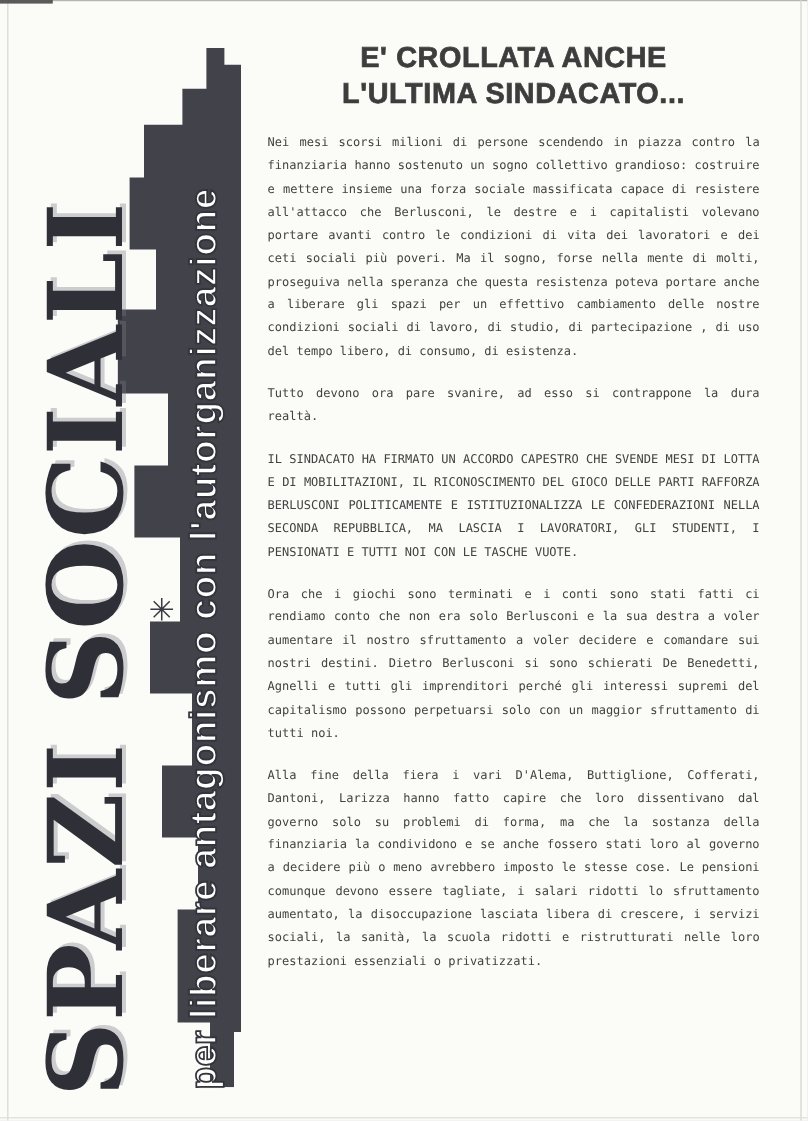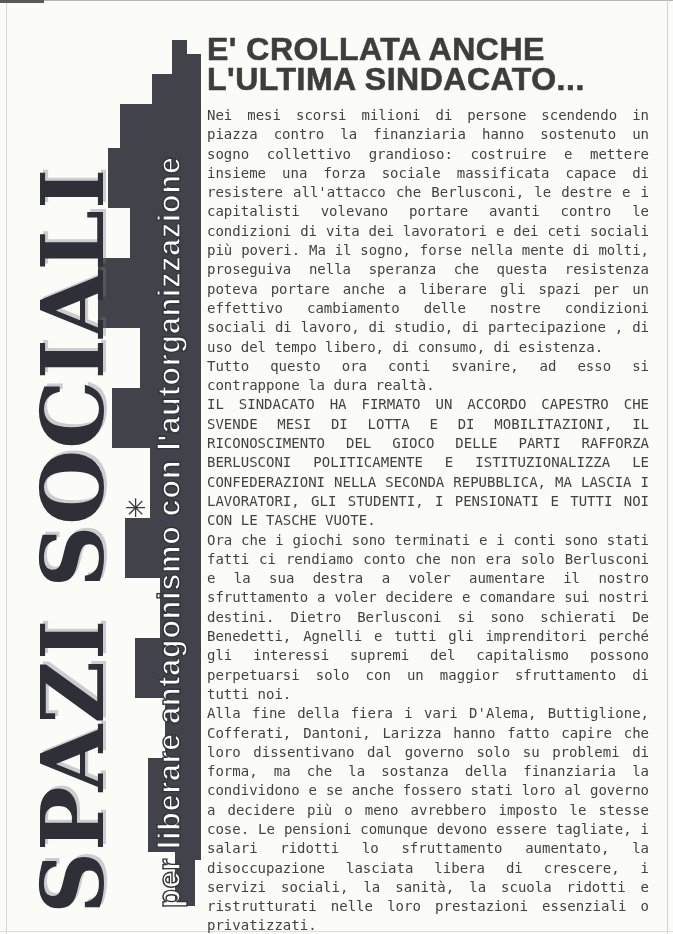--- a/index.html
+++ b/index.html
@@ -62,8 +62,9 @@
   .article{position:absolute;left:207px;top:0;width:442px;}
   .heading{
     margin:34px 0 12px 0;
+    text-align:center;
     font-family:"Liberation Sans",sans-serif;
-    font-weight:bold;font-size:32px;line-height:30px;
+    font-weight:bold;font-size:24px;line-height:30px;
     letter-spacing:.5px;color:#3d3d3d;
     -webkit-text-stroke:.6px #3d3d3d;
   }

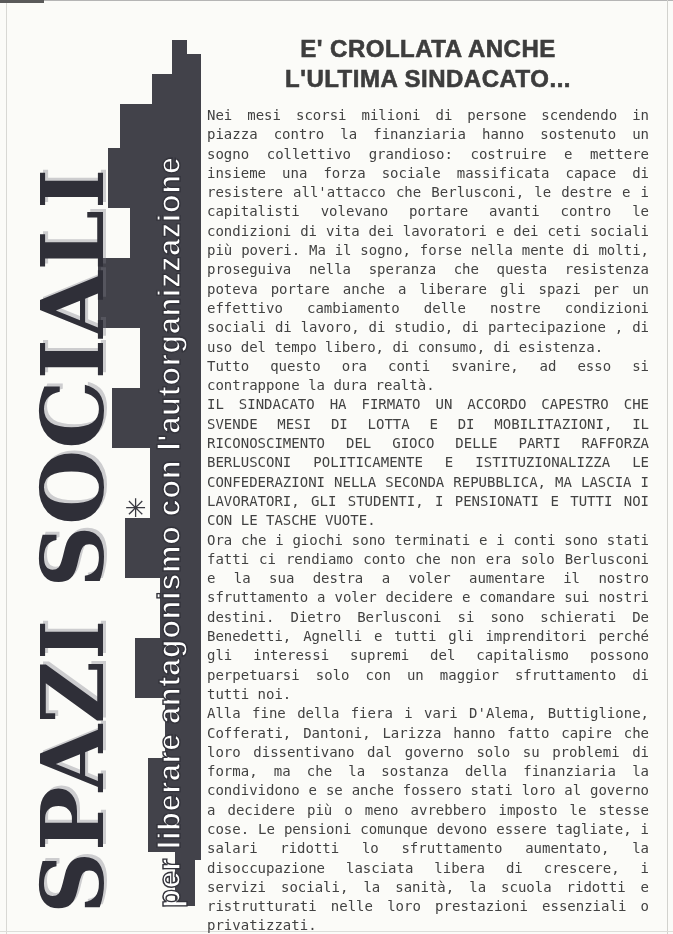--- a/index.html
+++ b/index.html
@@ -70,9 +70,9 @@
   }
   .body-text{color:#424242;}
   .body-text p{
-    margin:0;padding:0;
+    margin:16px;padding:0;
     font-family:"DejaVu Sans Mono",monospace;
-    font-size:14px;line-height:19.3px;
+    font-size:10px;line-height:19.3px;
     text-align:justify;
   }
 </style>

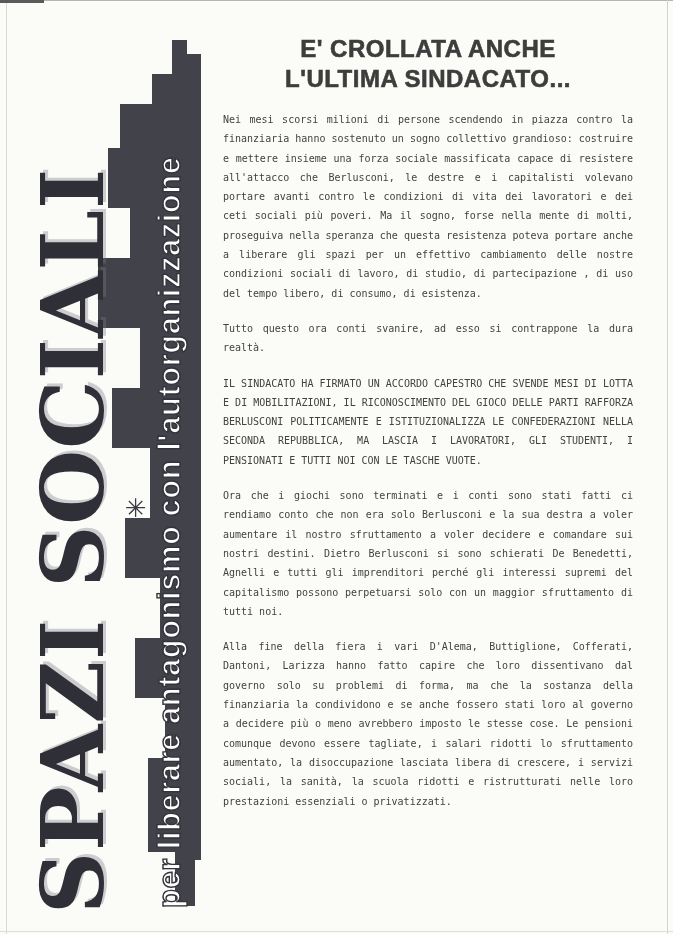--- a/index.html
+++ b/index.html
@@ -101,7 +101,7 @@
     </h2>
     <div class="body-text">
         <p>Nei mesi scorsi milioni di persone scendendo in piazza contro la finanziaria hanno sostenuto un sogno collettivo grandioso: costruire e mettere insieme una forza sociale massificata capace di resistere all'attacco che Berlusconi, le destre e i capitalisti volevano portare avanti contro le condizioni di vita dei lavoratori e dei ceti sociali più poveri. Ma il sogno, forse nella mente di molti, proseguiva nella speranza che questa resistenza poteva portare anche a liberare gli spazi per un effettivo cambiamento delle nostre condizioni sociali di lavoro, di studio, di partecipazione , di uso del tempo libero, di consumo, di esistenza.</p>
-        <p>Tutto questo ora conti svanire, ad esso si contrappone la dura realtà.</p>
+        <p>Tutto devono ora pare svanire, ad esso si contrappone la dura realtà.</p>
         <p>IL SINDACATO HA FIRMATO UN ACCORDO CAPESTRO CHE SVENDE MESI DI LOTTA E DI MOBILITAZIONI, IL RICONOSCIMENTO DEL GIOCO DELLE PARTI RAFFORZA BERLUSCONI POLITICAMENTE E ISTITUZIONALIZZA LE CONFEDERAZIONI NELLA SECONDA REPUBBLICA, MA LASCIA I LAVORATORI, GLI STUDENTI, I PENSIONATI E TUTTI NOI CON LE TASCHE VUOTE.</p>
         <p>Ora che i giochi sono terminati e i conti sono stati fatti ci rendiamo conto che non era solo Berlusconi e la sua destra a voler aumentare il nostro sfruttamento a voler decidere e comandare sui nostri destini. Dietro Berlusconi si sono schierati De Benedetti, Agnelli e tutti gli imprenditori perché gli interessi supremi del capitalismo possono perpetuarsi solo con un maggior sfruttamento di tutti noi.</p>
         <p>Alla fine della fiera i vari D'Alema, Buttiglione, Cofferati, Dantoni, Larizza hanno fatto capire che loro dissentivano dal governo solo su problemi di forma, ma che la sostanza della finanziaria la condividono e se anche fossero stati loro al governo a decidere più o meno avrebbero imposto le stesse cose. Le pensioni comunque devono essere tagliate, i salari ridotti lo sfruttamento aumentato, la disoccupazione lasciata libera di crescere, i servizi sociali, la sanità, la scuola ridotti e ristrutturati nelle loro prestazioni essenziali o privatizzati.</p>

